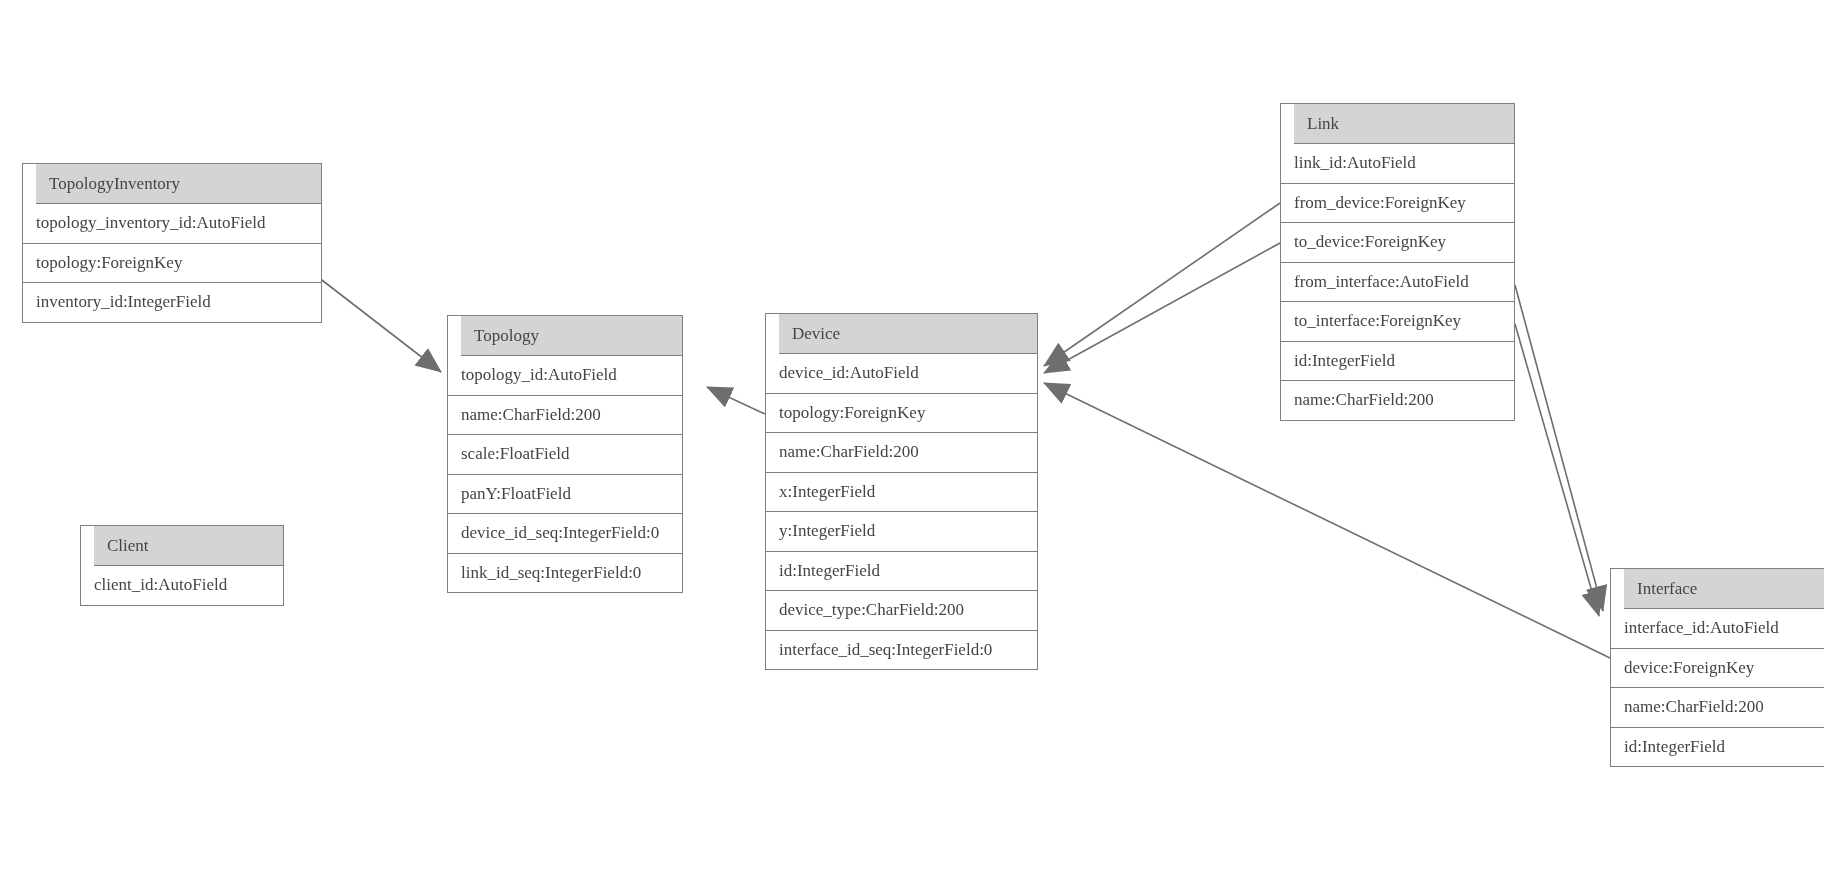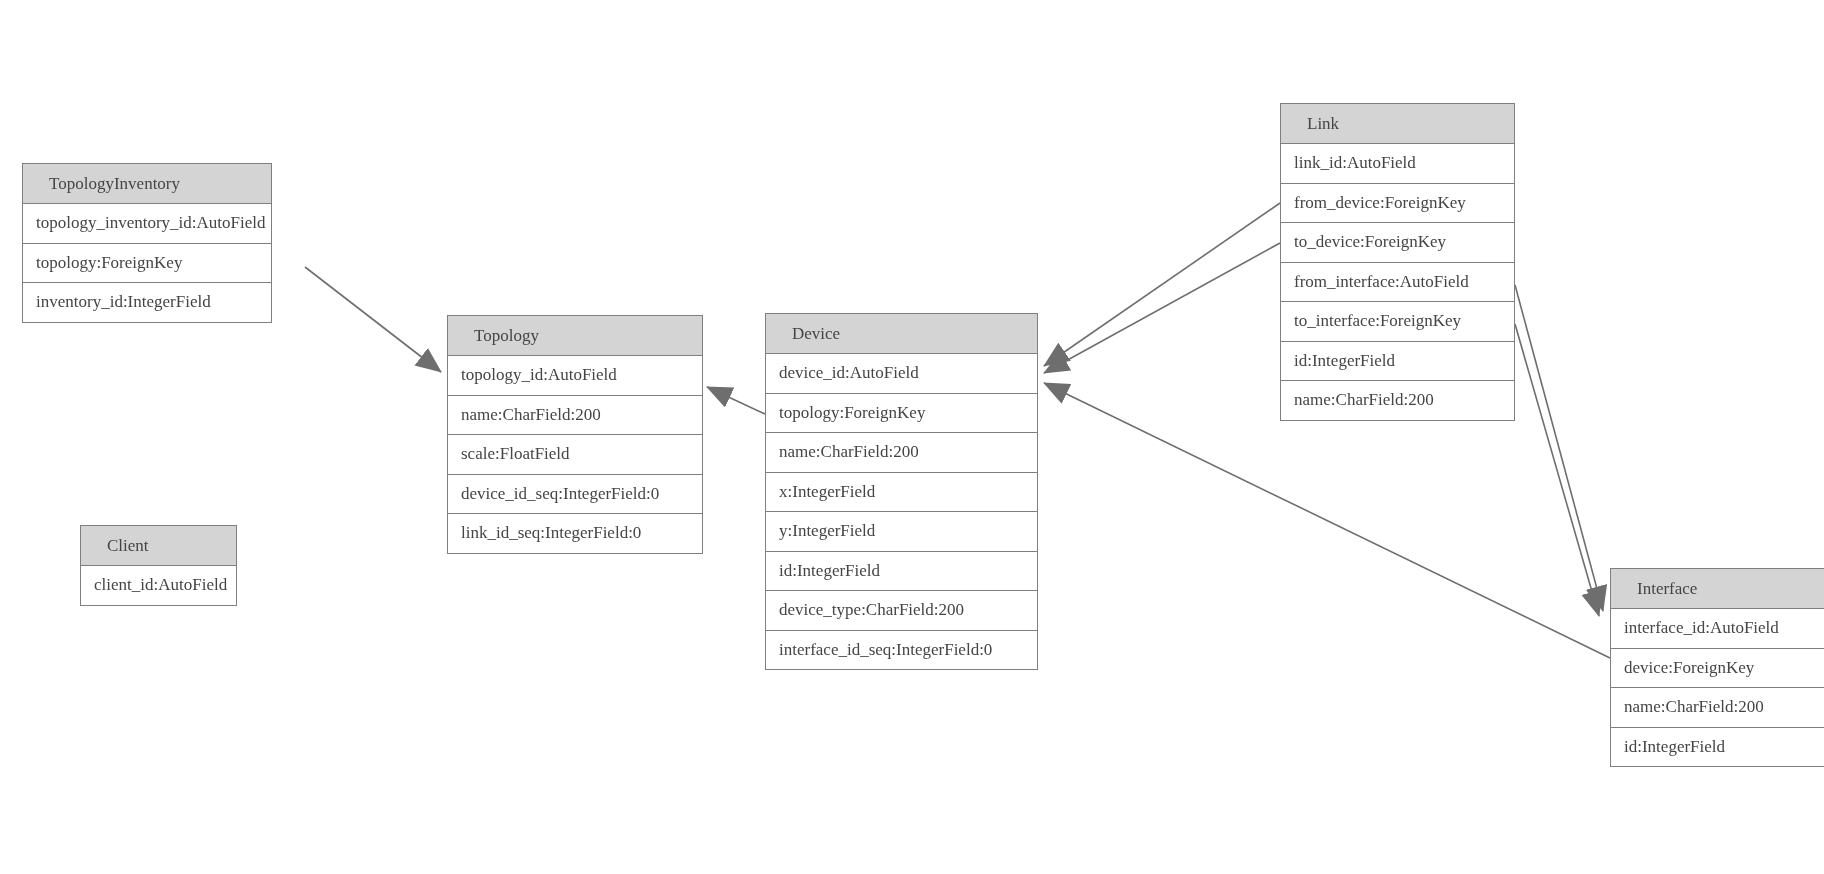--- a/index.html
+++ b/index.html
@@ -40,11 +40,12 @@
   .entity-header {
     height: 39px;
     line-height: 39px;
-    padding-left: 26px;
+    padding-left: 13px;
     background: var(--header-fill, #d4d4d4);
     border-bottom: 1.5px solid var(--border-color, #7f7f7f);
     white-space: nowrap;
     overflow: hidden;
+    margin-left: 13px;
   }
   .entity-row {
     height: 38.5px;

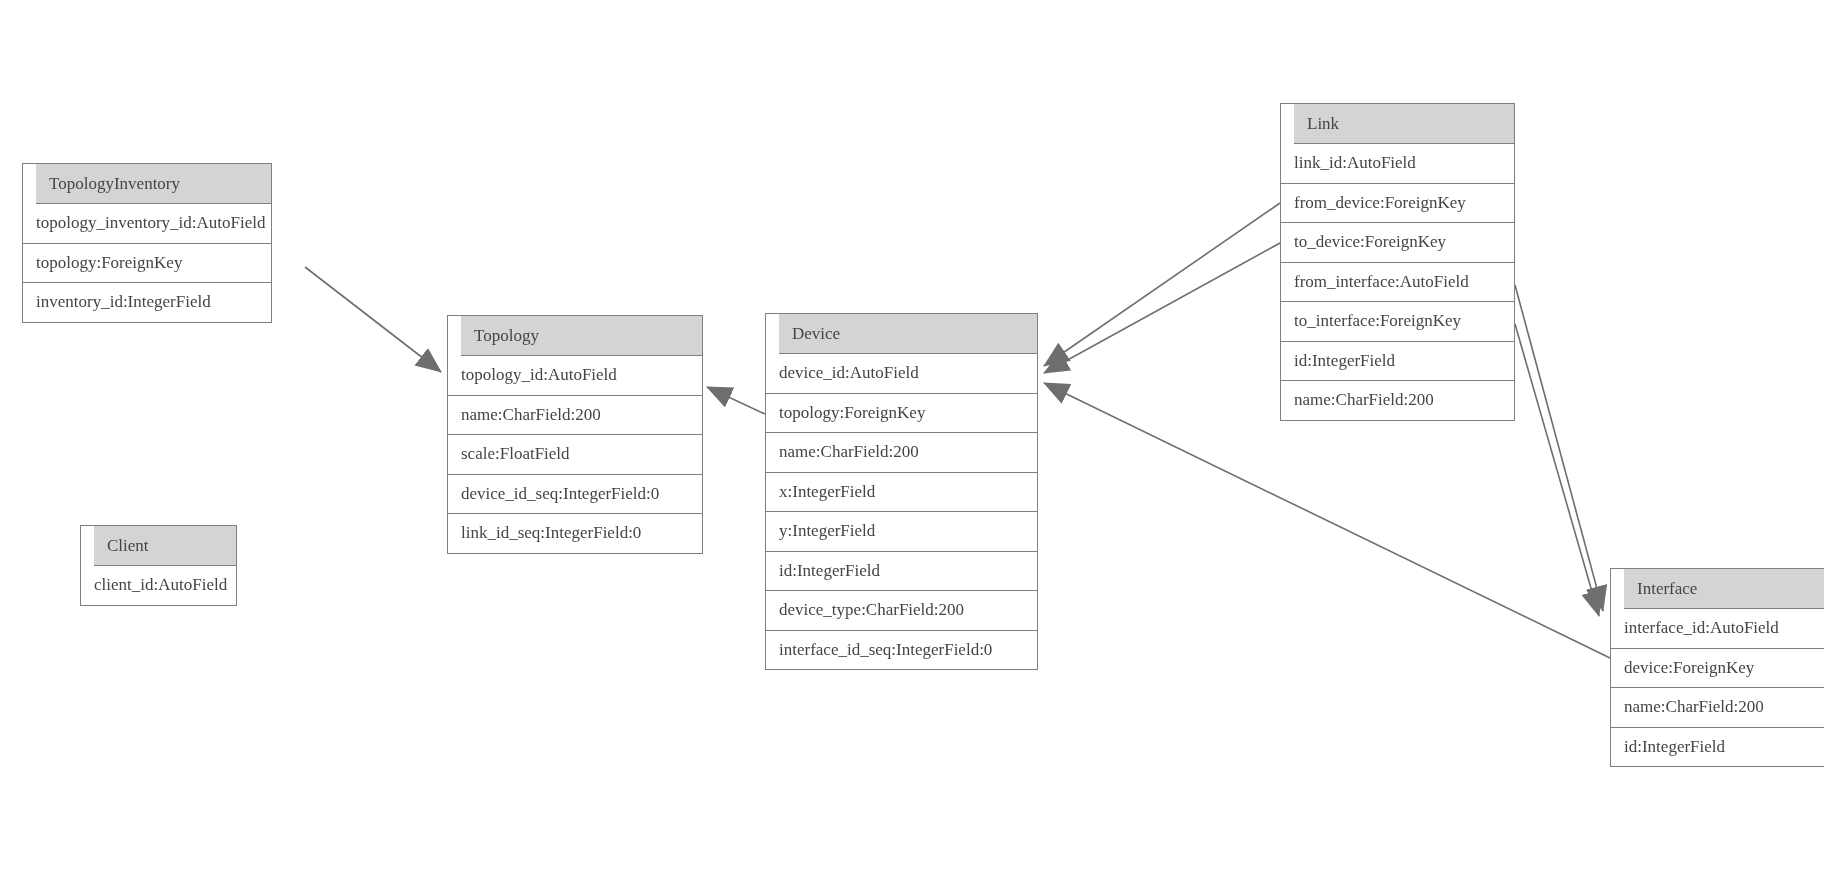--- a/index.html
+++ b/index.html
@@ -78,7 +78,7 @@
       <line x1="1515" y1="324" x2="1599" y2="616" class="edge-line" marker-end="url(#arrowhead)"></line>
     </svg>
   <div id="entities-layer">
-      <div class="entity" style="left: 22px; top: 163px; width: 250px;">
+      <div class="entity" style="left: 22px; top: 163px; width: 300px;">
         <div class="entity-header">TopologyInventory</div>
         <div class="entity-row">topology_inventory_id:AutoField</div>
         <div class="entity-row">topology:ForeignKey</div>

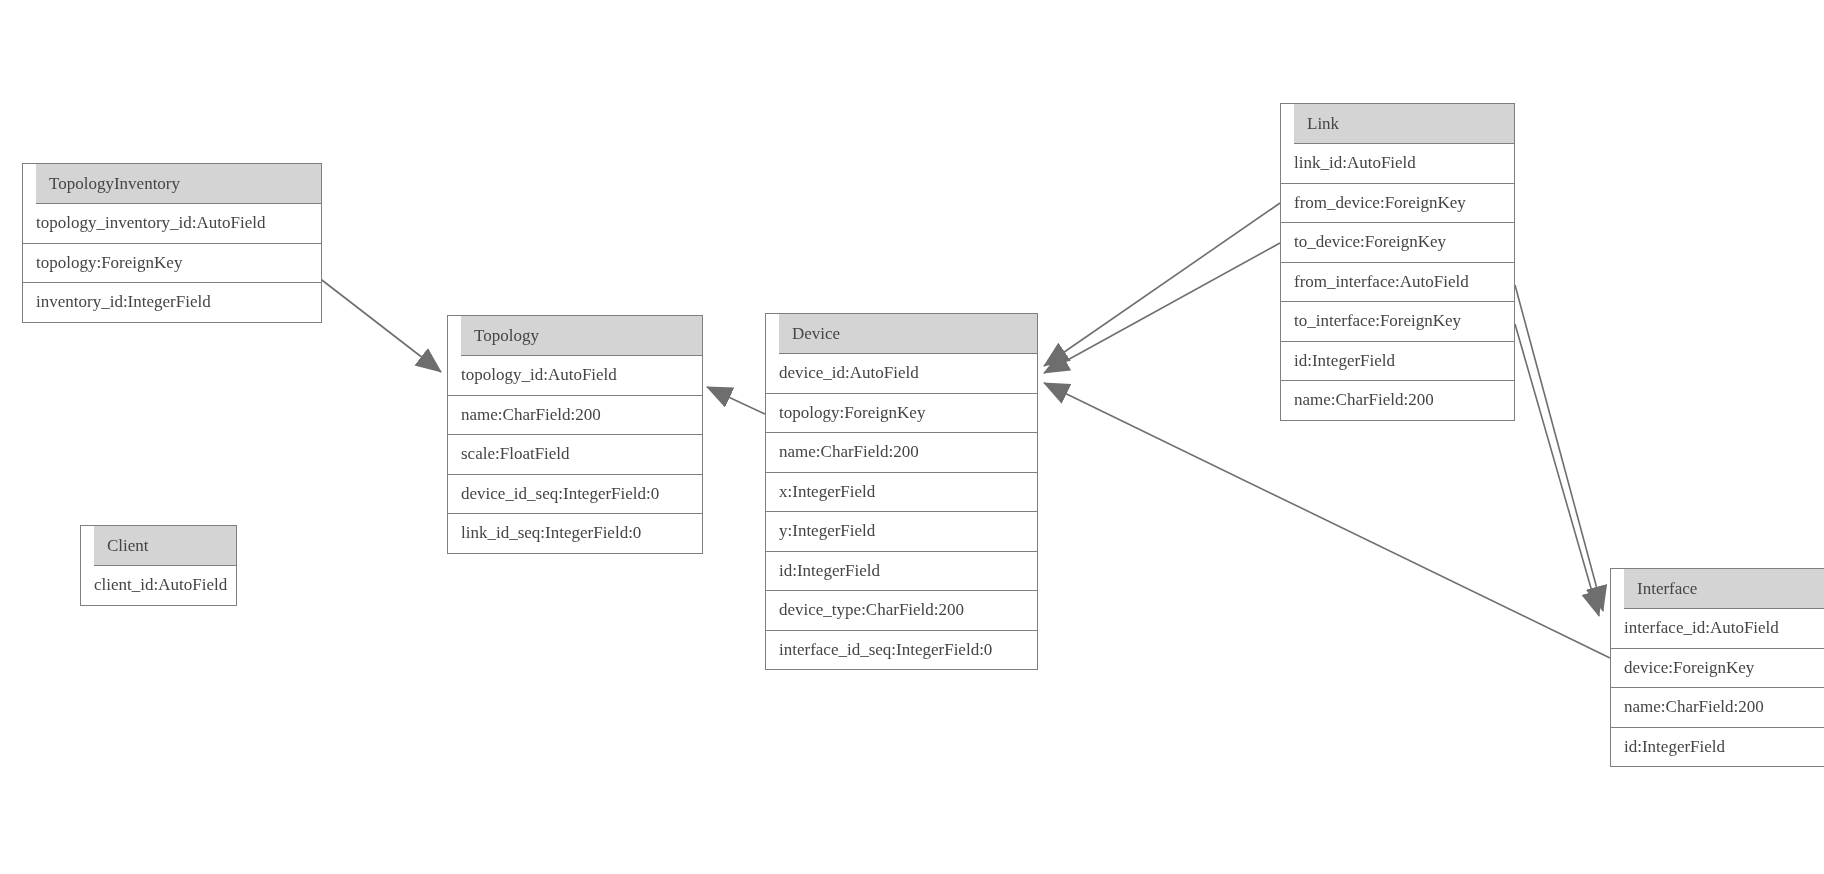--- a/index.html
+++ b/index.html
@@ -84,7 +84,7 @@
         <div class="entity-row">topology:ForeignKey</div>
         <div class="entity-row">inventory_id:IntegerField</div>
       </div>
-      <div class="entity" style="left: 447px; top: 315px; width: 256px;">
+      <div class="entity" style="left: 447px; top: 315px; width: 236px;">
         <div class="entity-header">Topology</div>
         <div class="entity-row">topology_id:AutoField</div>
         <div class="entity-row">name:CharField:200</div>

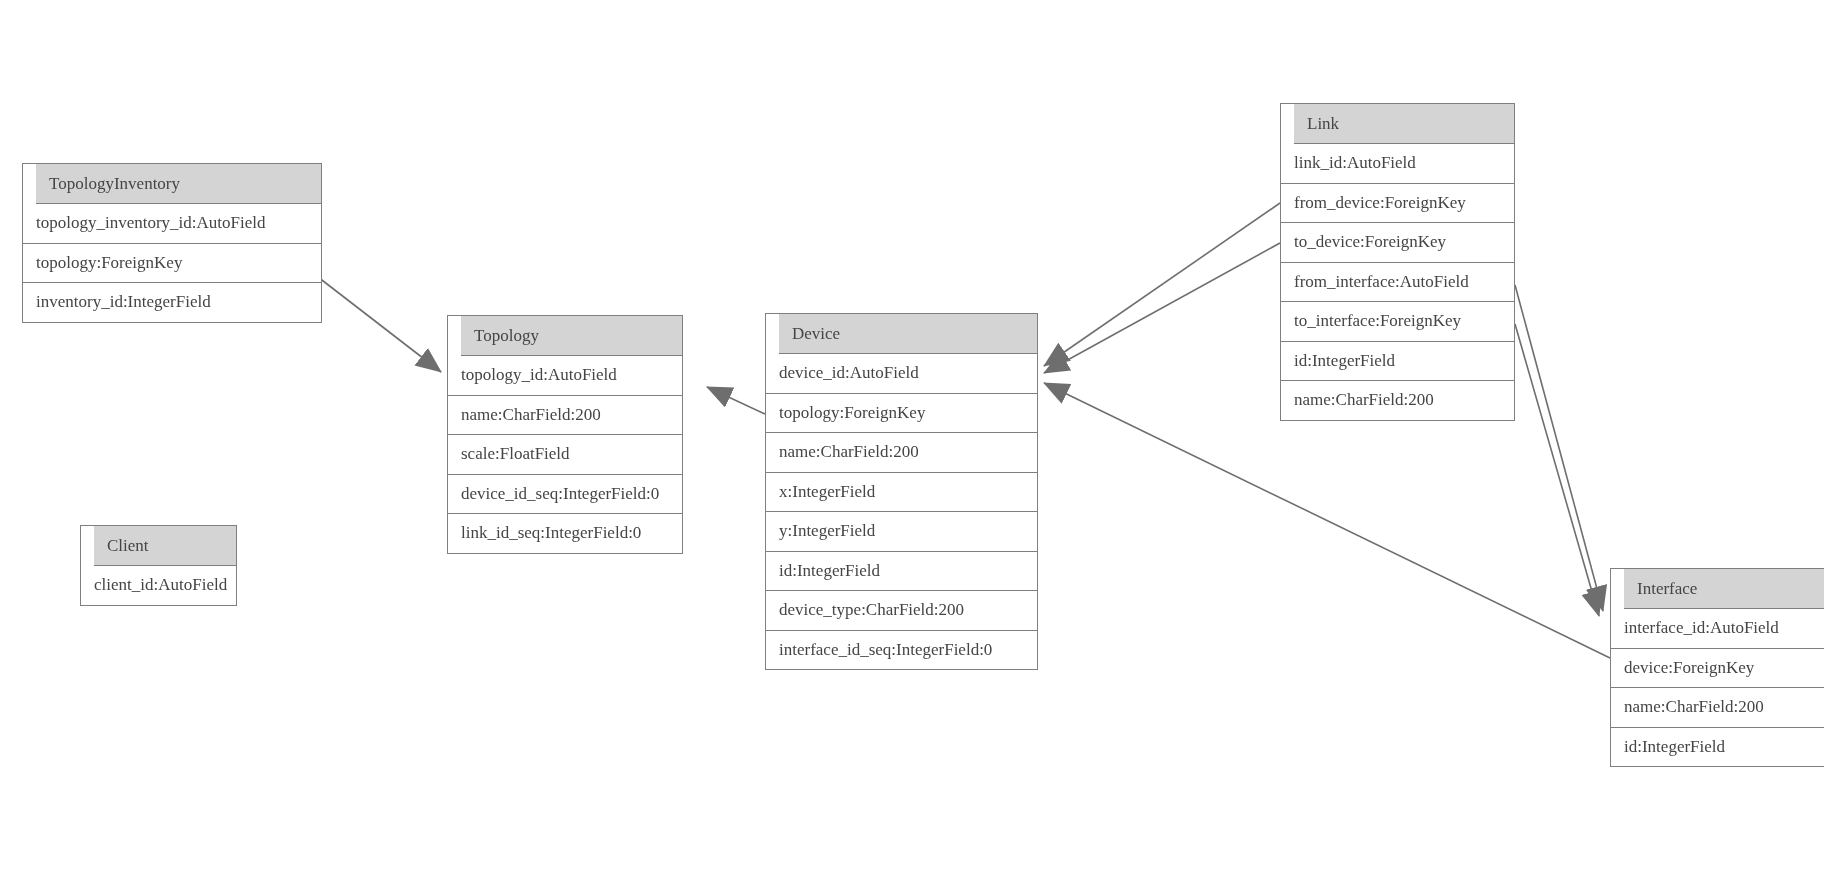--- a/index.html
+++ b/index.html
@@ -89,6 +89,7 @@
         <div class="entity-row">topology_id:AutoField</div>
         <div class="entity-row">name:CharField:200</div>
         <div class="entity-row">scale:FloatField</div>
+        <div class="entity-row">panY:FloatField</div>
         <div class="entity-row">device_id_seq:IntegerField:0</div>
         <div class="entity-row">link_id_seq:IntegerField:0</div>
       </div>

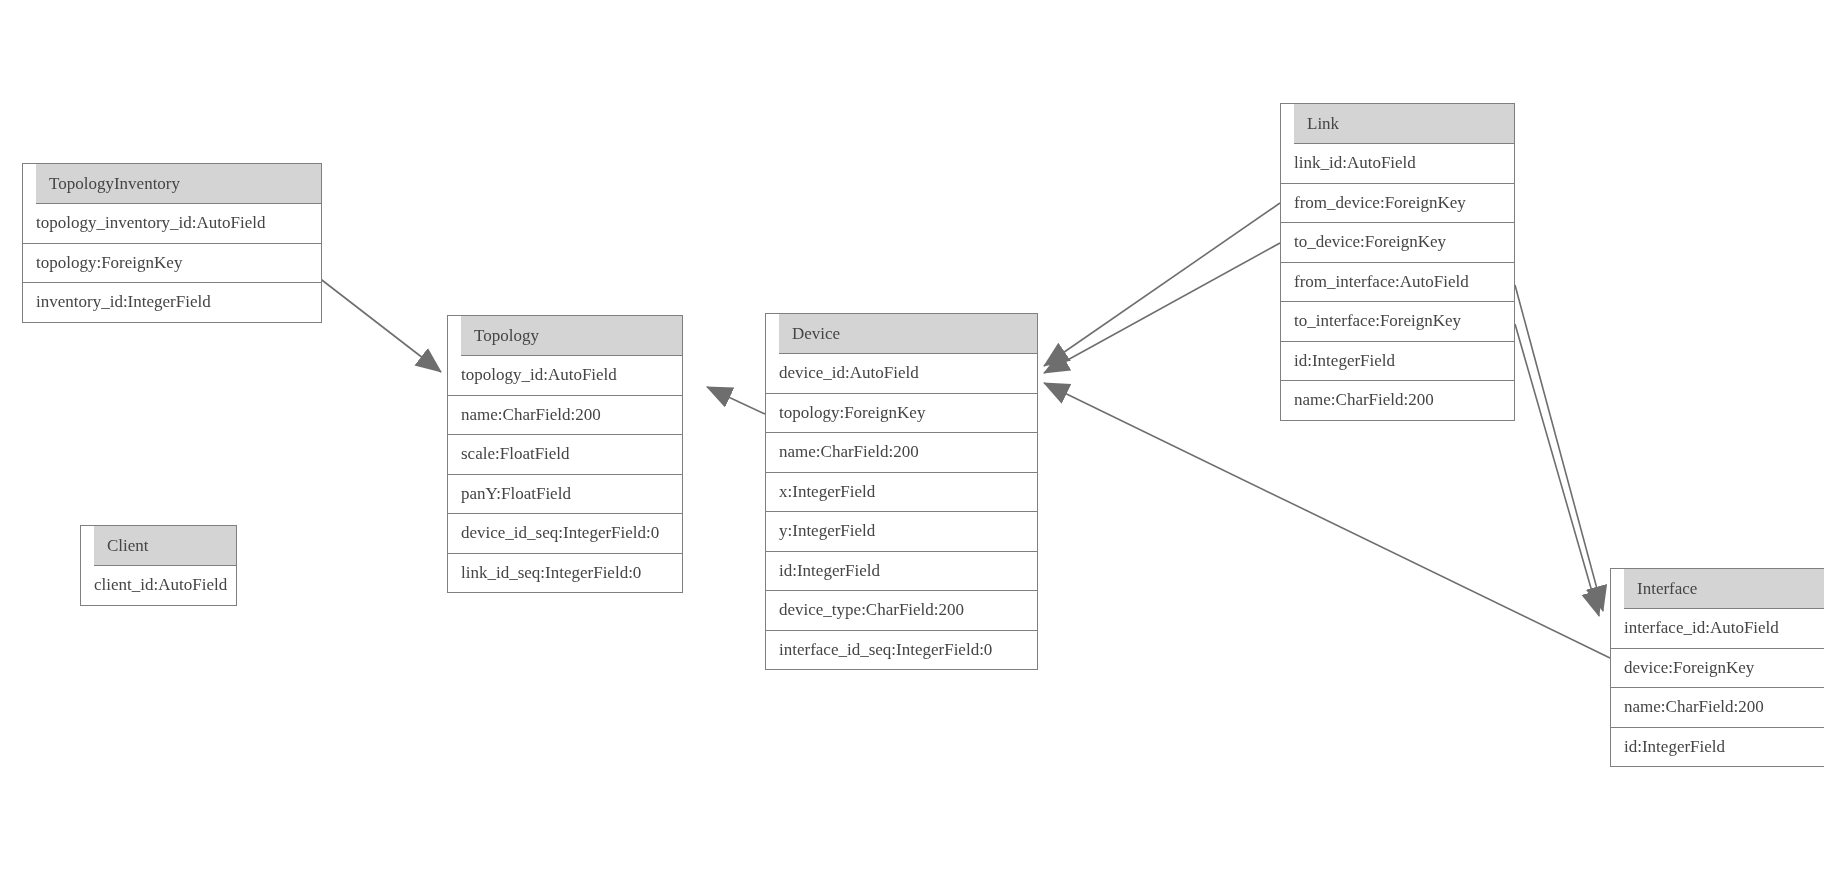--- a/index.html
+++ b/index.html
@@ -93,7 +93,7 @@
         <div class="entity-row">device_id_seq:IntegerField:0</div>
         <div class="entity-row">link_id_seq:IntegerField:0</div>
       </div>
-      <div class="entity" style="left: 80px; top: 525px; width: 157px;">
+      <div class="entity" style="left: 80px; top: 525px; width: 204px;">
         <div class="entity-header">Client</div>
         <div class="entity-row">client_id:AutoField</div>
       </div>

